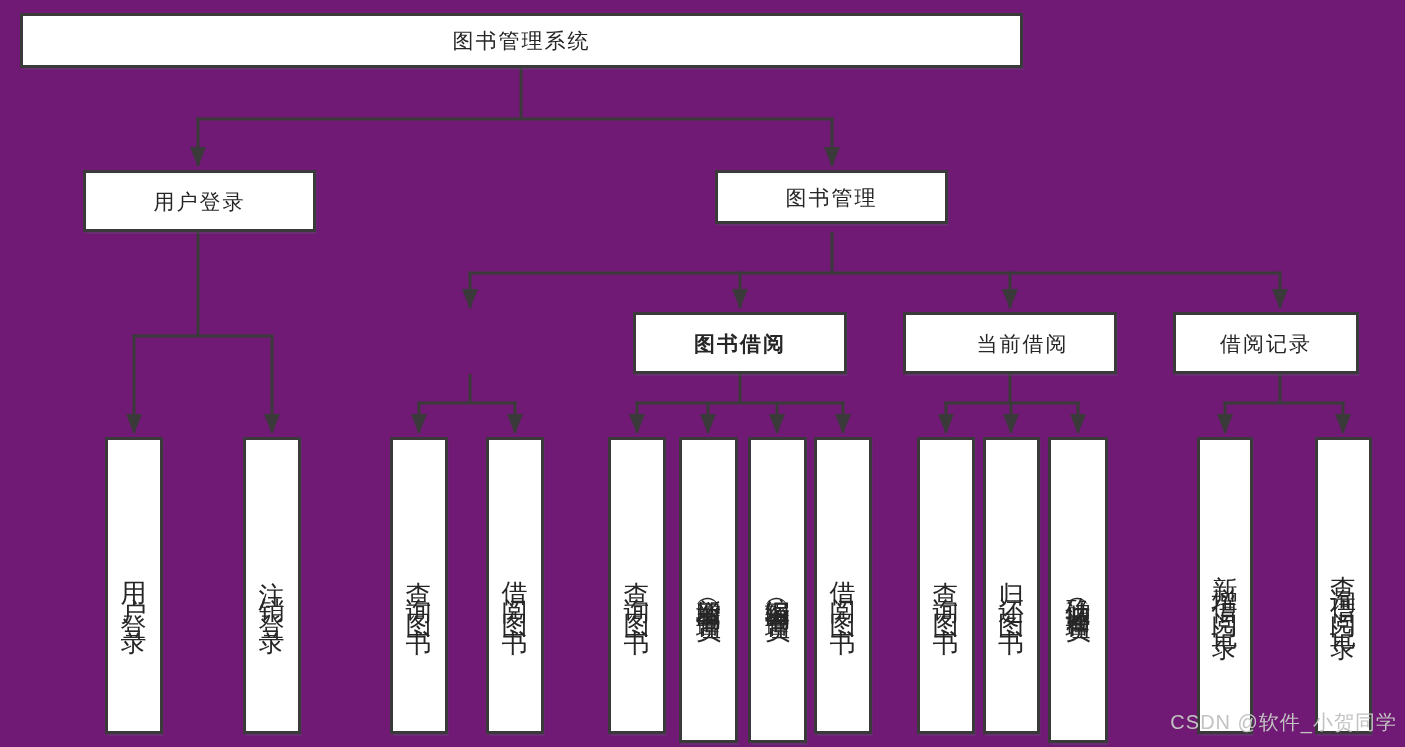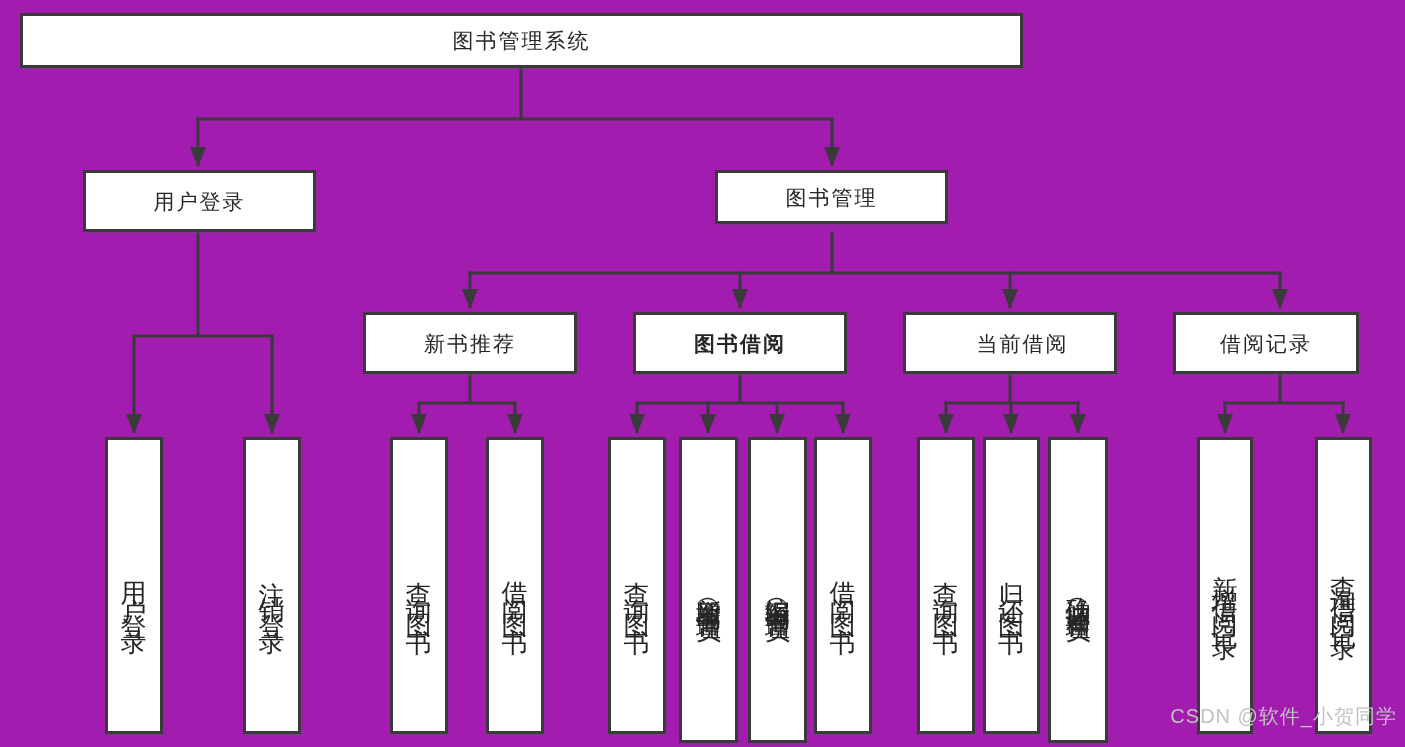--- a/index.html
+++ b/index.html
@@ -7,7 +7,7 @@
     position: relative;
     width: 1405px;
     height: 747px;
-    background: #a21caf;
+    background: #701a75;
     font-family: "Liberation Sans", sans-serif;
     overflow: hidden;
   }

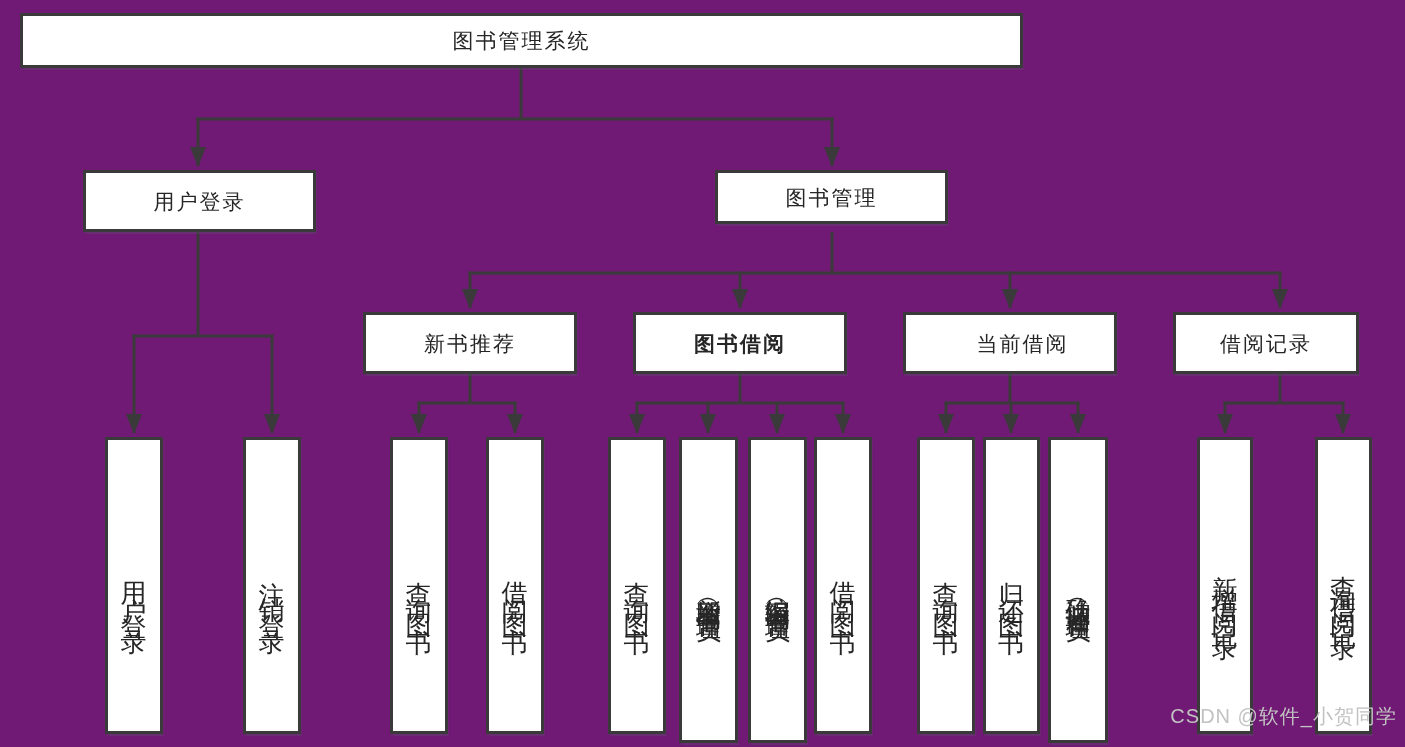--- a/index.html
+++ b/index.html
@@ -116,9 +116,6 @@
     <span>图书管理</span>
   </div>
 
-  <div class="node h" style="left:363px; top:312px; width:214px; height:62px;">
-    <span>新书推荐</span>
-  </div>
   <div class="node h" style="left:633px; top:312px; width:214px; height:62px;font-weight:bold;">
     <span>图书借阅</span>
   </div>

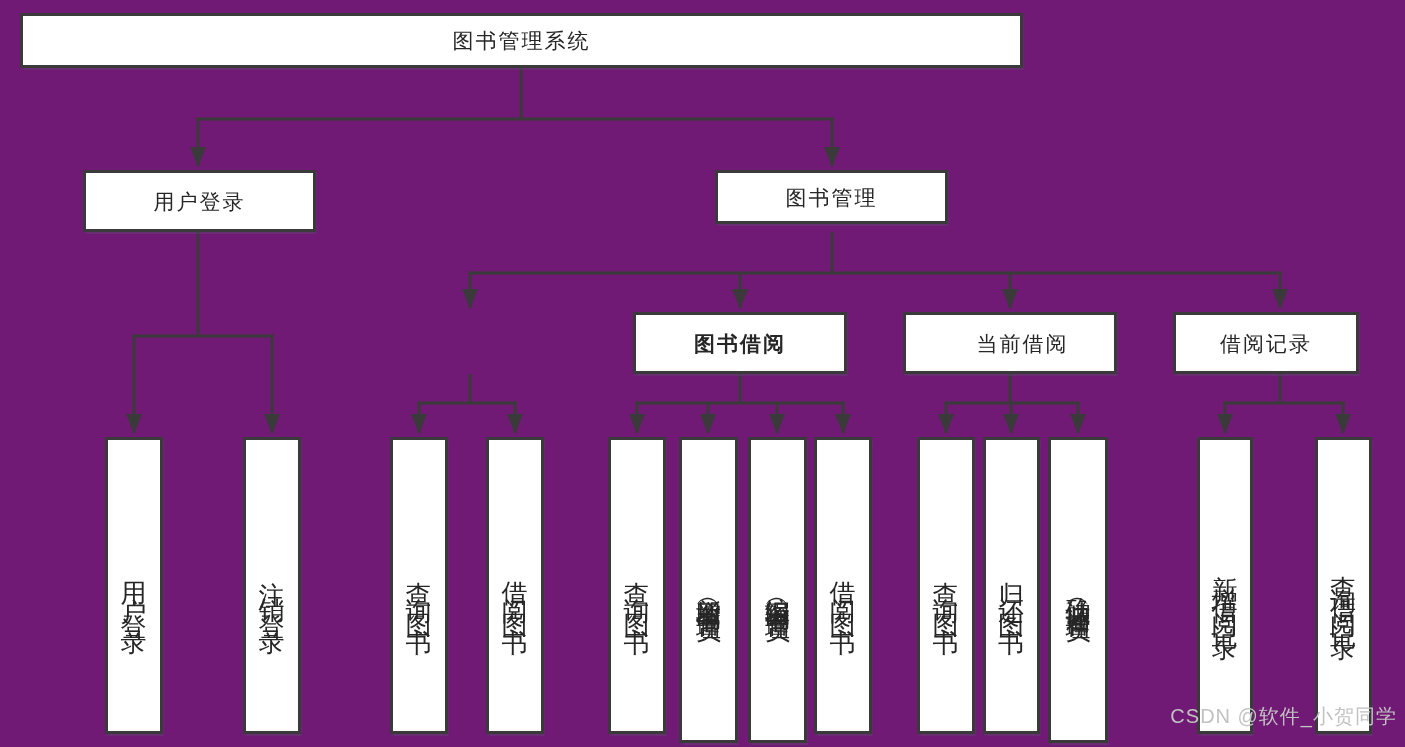--- a/index.html
+++ b/index.html
@@ -42,7 +42,7 @@
   .watermark {
     position: absolute;
     right: 8px;
-    bottom: 17px;
+    bottom: 11px;
     font-size: 20px;
     color: #c2c2c2;
     letter-spacing: 1px;

